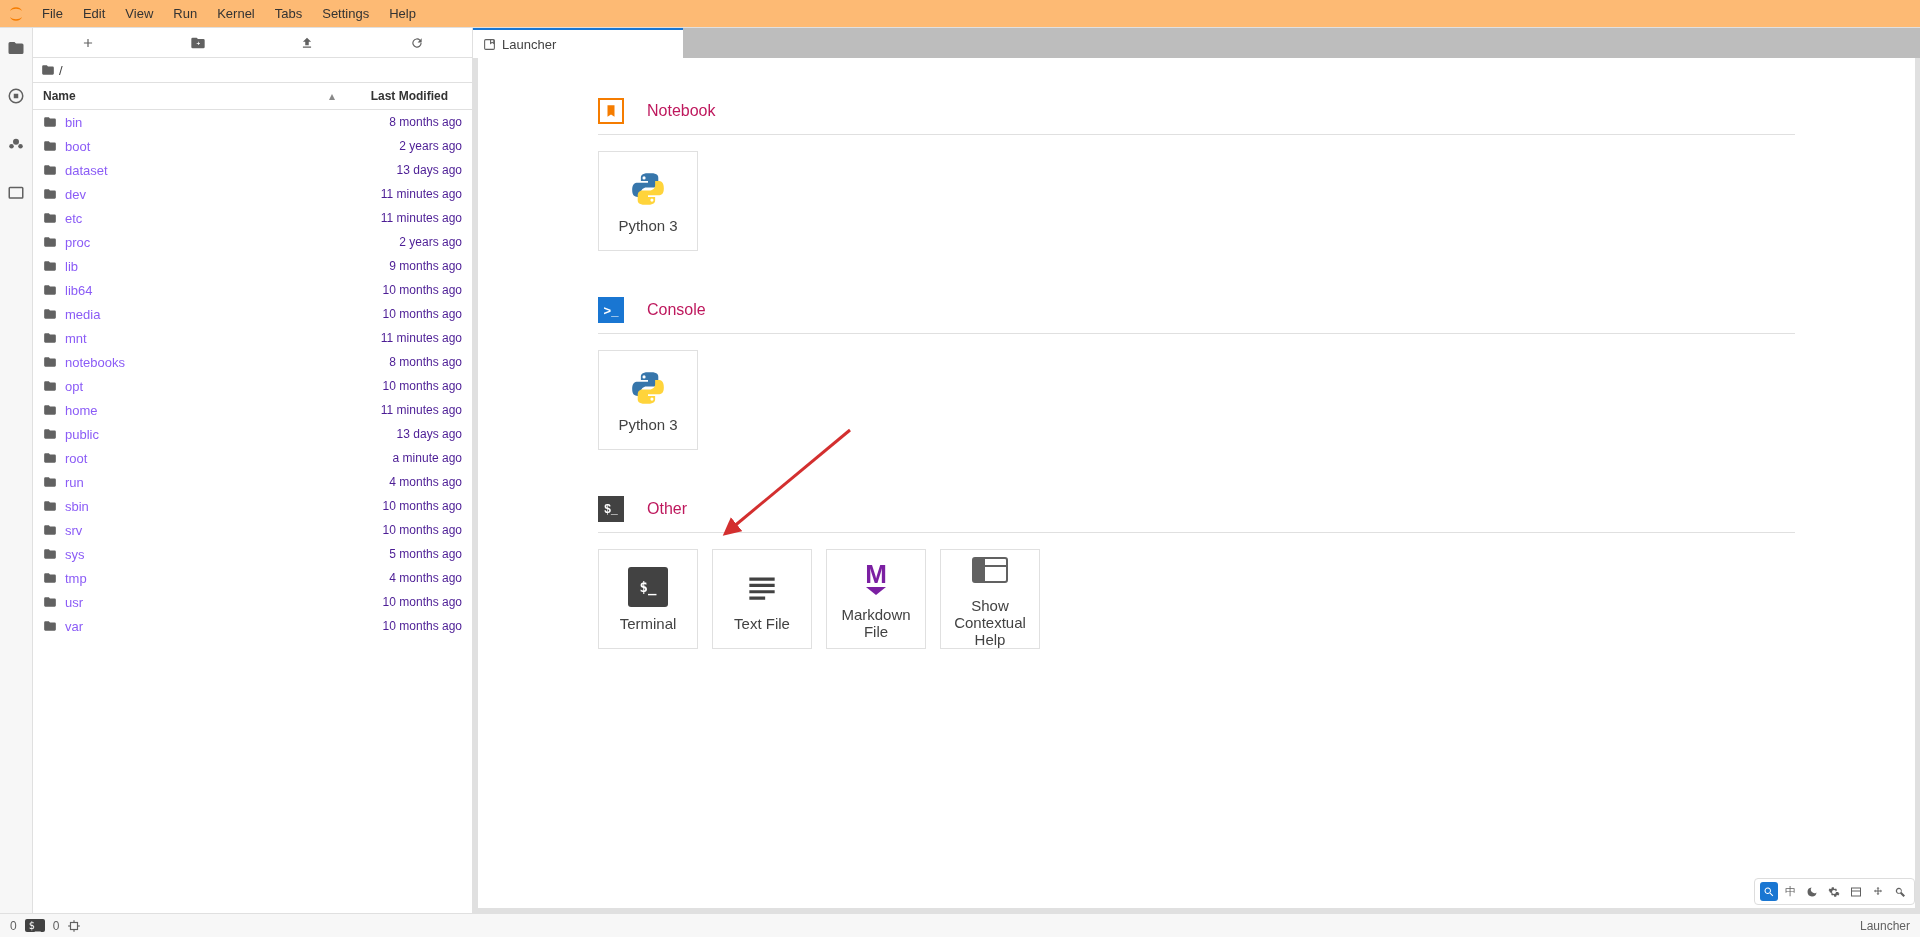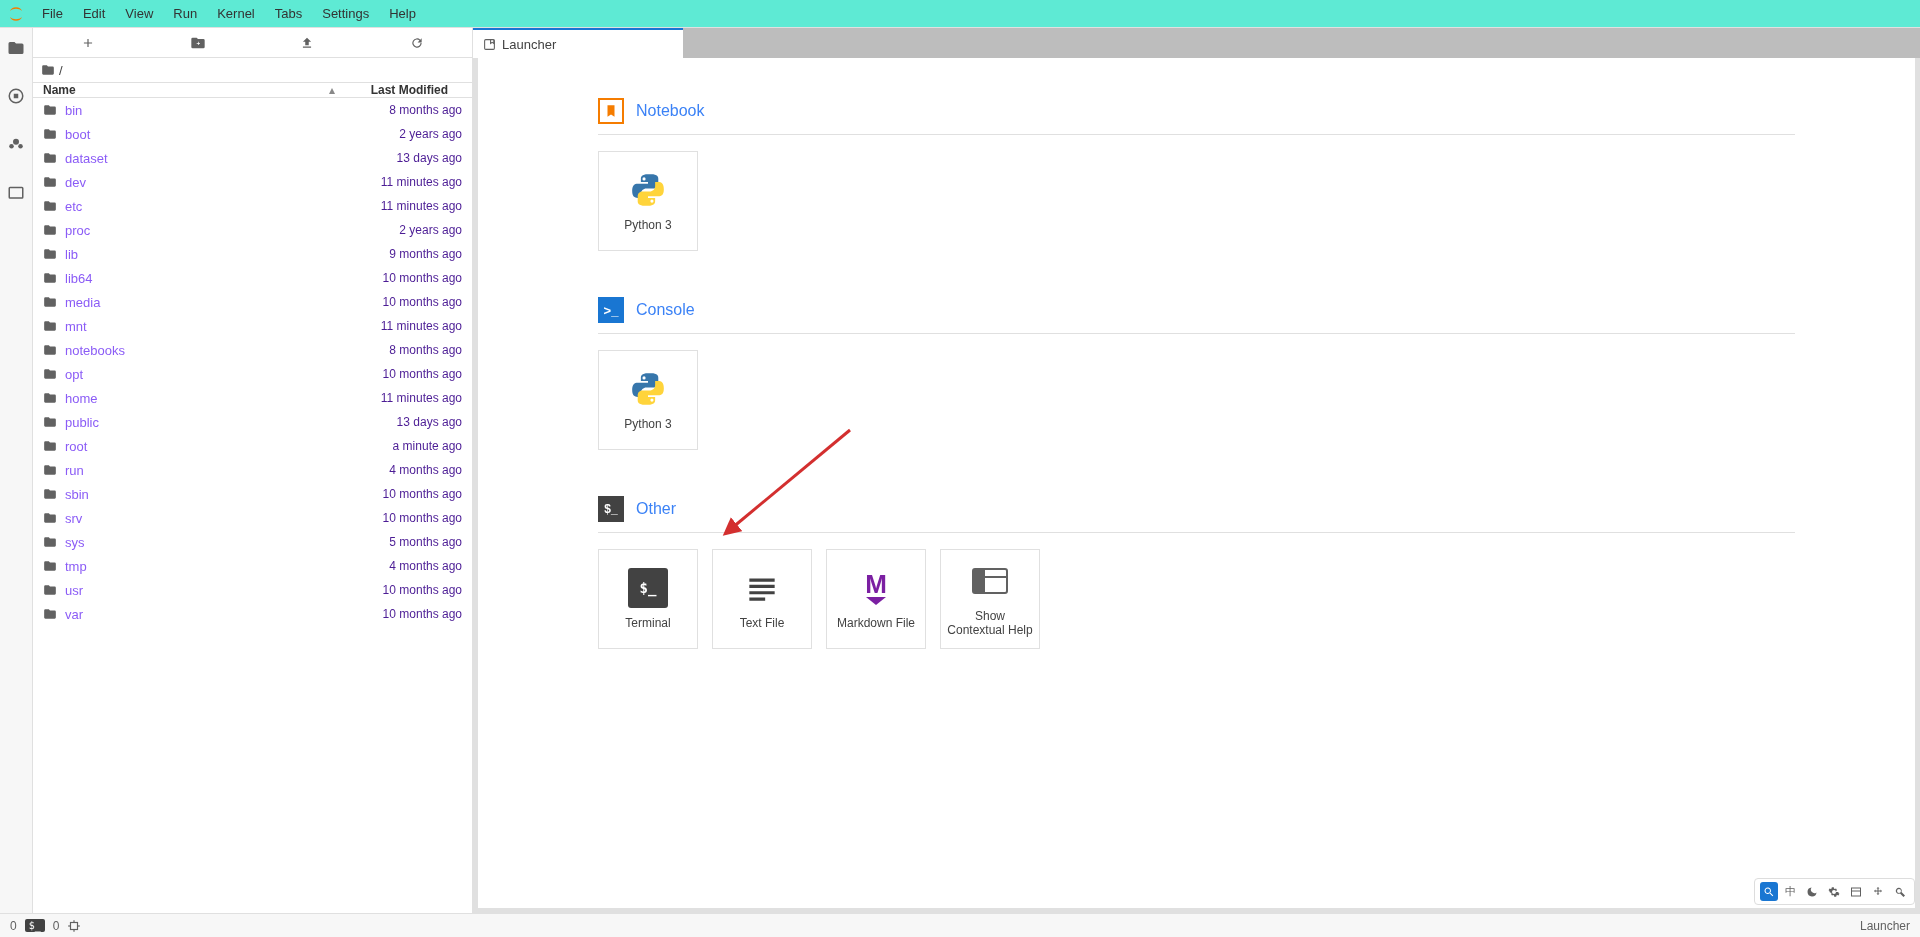--- a/index.html
+++ b/index.html
@@ -4,7 +4,7 @@
 <style>
 * { margin: 0; padding: 0; box-sizing: border-box; font-family: -apple-system, BlinkMacSystemFont, "Segoe UI", Helvetica, Arial, sans-serif; }
 body { width: 1920px; height: 937px; background: #fff; overflow: hidden; font-size: 13px; color: #333; }
-.top-toolbar { height: 28px; display: flex; align-items: center; border-bottom: 1px solid #e0e0e0; background: #5eead4; }
+.top-toolbar { height: 28px; display: flex; align-items: center; border-bottom: 1px solid #e0e0e0; background: #fdba74; }
 .jupyter-logo { width: 20px; height: 20px; margin: 0 6px; display:flex; align-items:center; justify-content:center;}
 .menu-bar { display: flex; gap: 0; }
 .menu-item { padding: 4px 10px; cursor: pointer; font-size: 13px; }

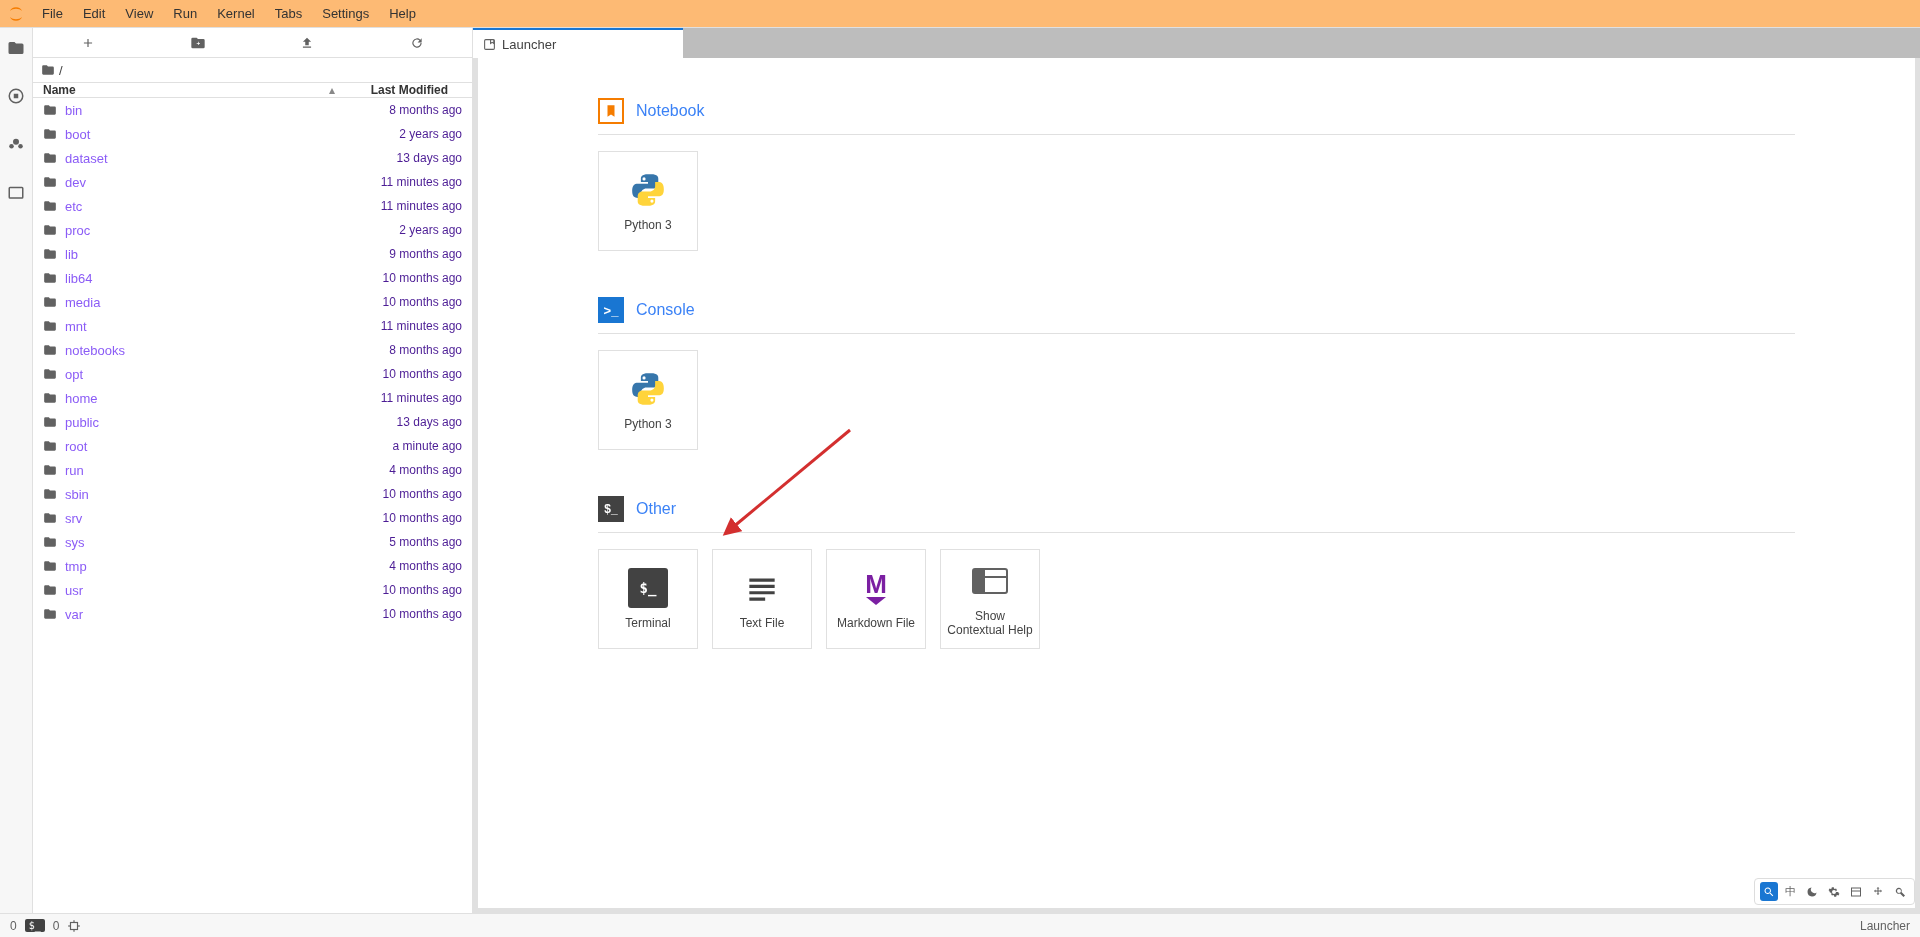--- a/index.html
+++ b/index.html
@@ -14,7 +14,7 @@
 .file-toolbar { height: 30px; display:flex; align-items:center; justify-content:space-around; border-bottom: 1px solid #e0e0e0; }
 .file-toolbar-btn { width: 25%; text-align:center; cursor:pointer; color:#616161; display:flex; align-items:center; justify-content:center;}
 .breadcrumb { height: 24px; display:flex; align-items:center; padding: 0 8px; gap:4px; color:#424242; font-size:13px;}
-.file-header { height: 16px; display:flex; align-items:center; border-top:1px solid #e0e0e0; border-bottom:1px solid #e0e0e0; background:#fff; font-size:12px; }
+.file-header { height: 28px; display:flex; align-items:center; border-top:1px solid #e0e0e0; border-bottom:1px solid #e0e0e0; background:#fff; font-size:12px; }
 .file-header-name { flex:1; padding-left:10px; font-weight:600;}
 .file-header-sort { width:20px; text-align:center; color:#888;}
 .file-header-lm { width: 130px; text-align:right; padding-right:24px; font-weight:600;}

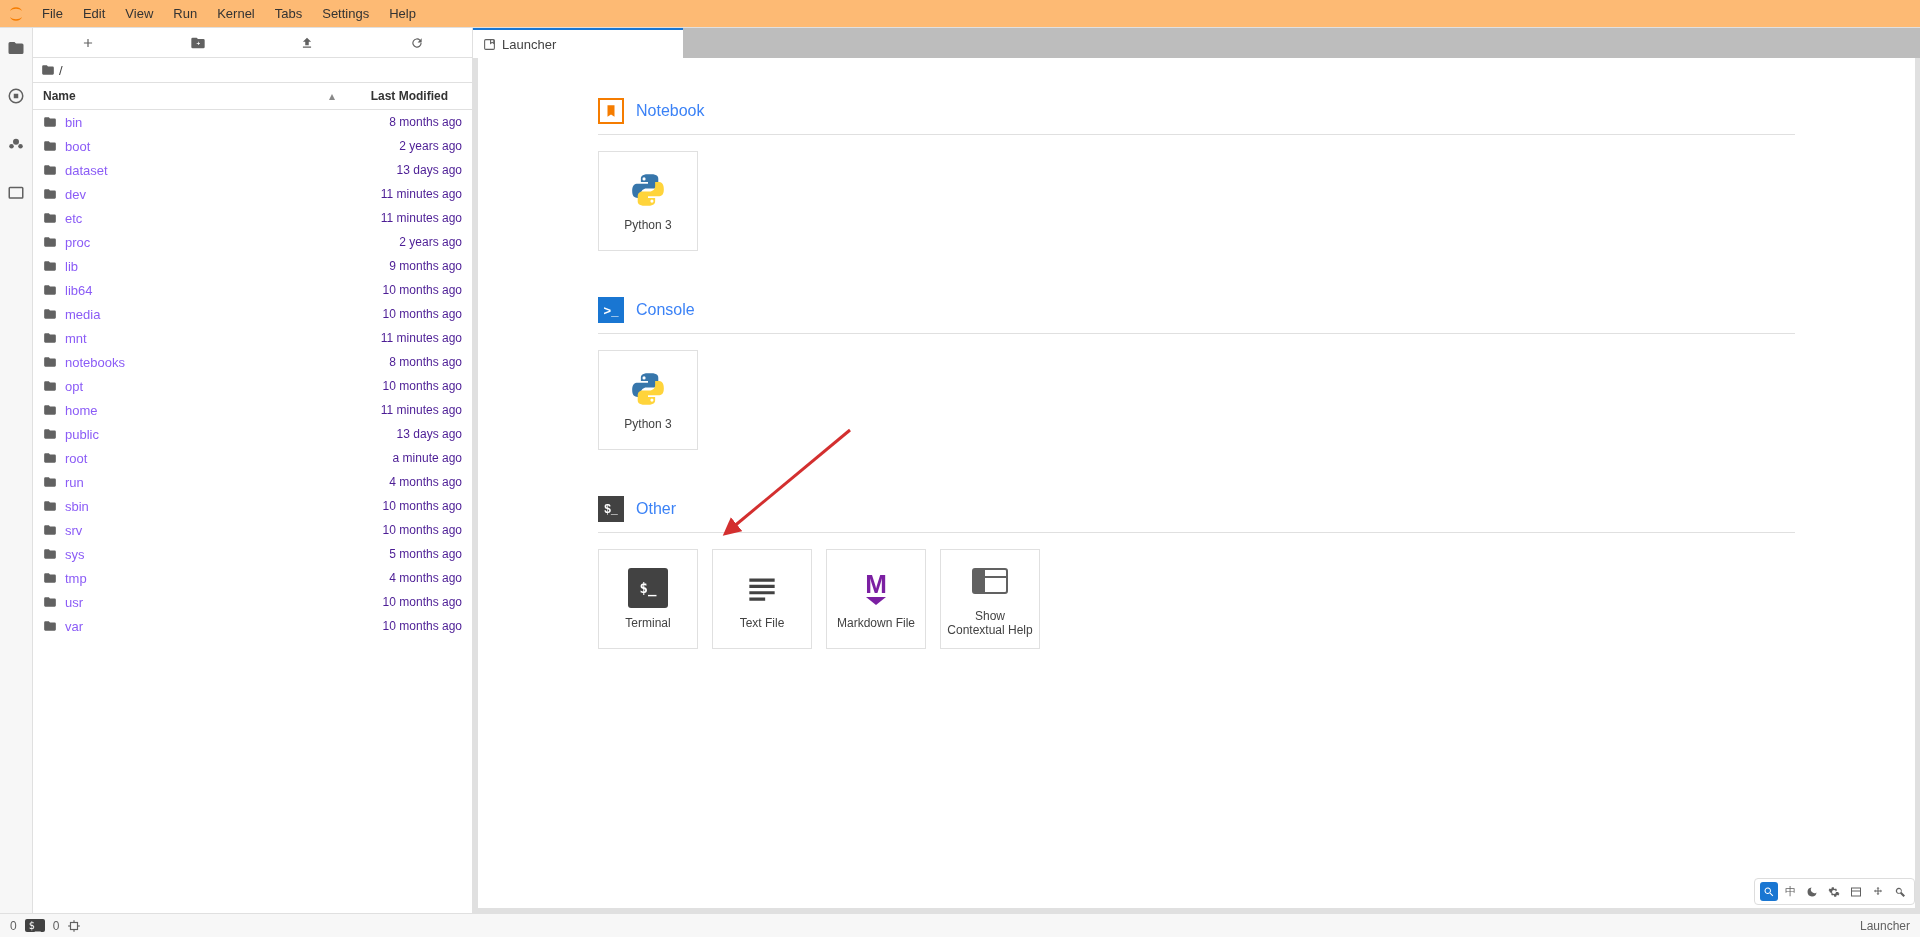--- a/index.html
+++ b/index.html
@@ -33,7 +33,7 @@
 .section-icon-notebook { border-color:#f57c00; color:#f57c00;}
 .section-icon-console { border-color:#1976d2; background:#1976d2; color:#fff; border:none;}
 .section-icon-other { background:#424242; color:#fff; border:none;}
-.section-title { font-size:16px; color:#3b82f6;}
+.section-title { font-size:16px; color:#be185d;margin-left:11px;}
 .cards-row { display:flex; gap:14px; padding:16px 0;}
 .card { width:100px; height:100px; border:1px solid #e0e0e0; display:flex; flex-direction:column; align-items:center; justify-content:center; gap:8px; cursor:pointer; background:#fff;}
 .card-large-icon { width:40px; height:40px; display:flex; align-items:center; justify-content:center;}

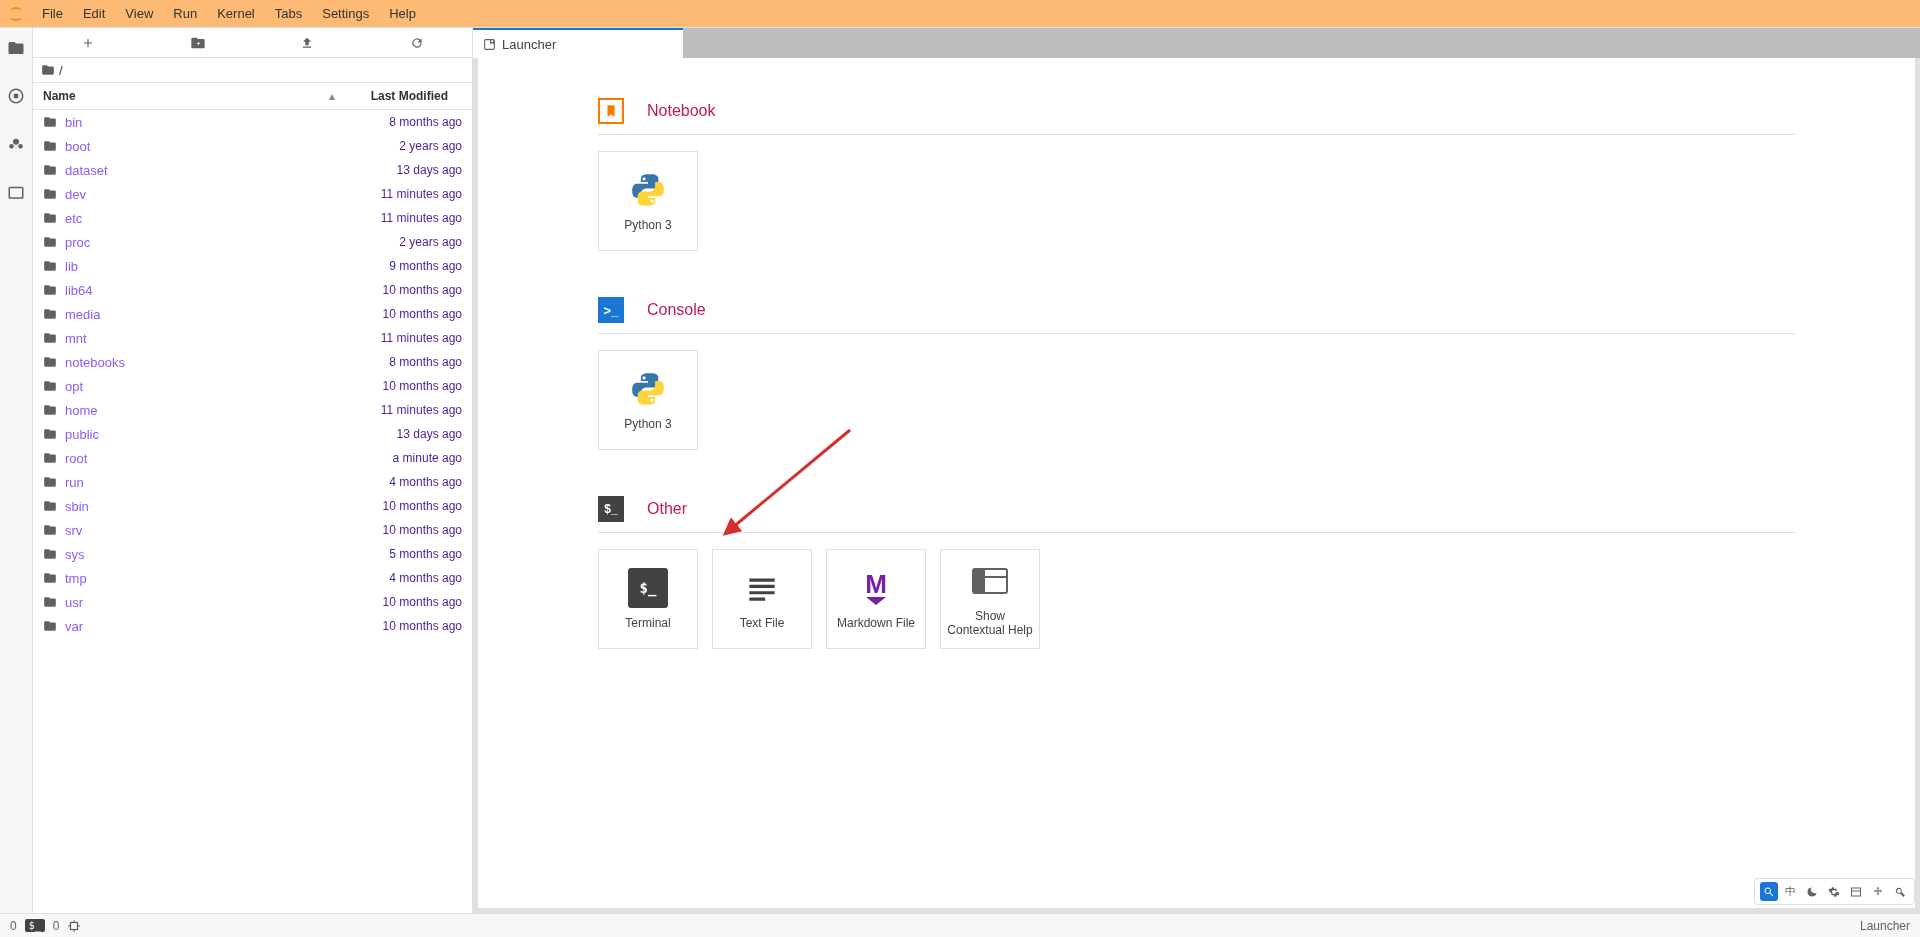--- a/index.html
+++ b/index.html
@@ -37,7 +37,7 @@
 .cards-row { display:flex; gap:14px; padding:16px 0;}
 .card { width:100px; height:100px; border:1px solid #e0e0e0; display:flex; flex-direction:column; align-items:center; justify-content:center; gap:8px; cursor:pointer; background:#fff;}
 .card-large-icon { width:40px; height:40px; display:flex; align-items:center; justify-content:center;}
-.card-label { font-size:12px; color:#424242; text-align:center; padding:0 4px;}
+.card-label { font-size:15px; color:#424242; text-align:center; padding:0 4px;}
 .status-bar { position:absolute; left:0; right:0; bottom:0; height:24px; background:#f7f7f7; border-top:1px solid #e0e0e0; display:flex; align-items:center; padding:0 10px; font-size:12px; color:#616161;}
 .status-left { display:flex; align-items:center; gap:8px;}
 .status-right { margin-left:auto;}

